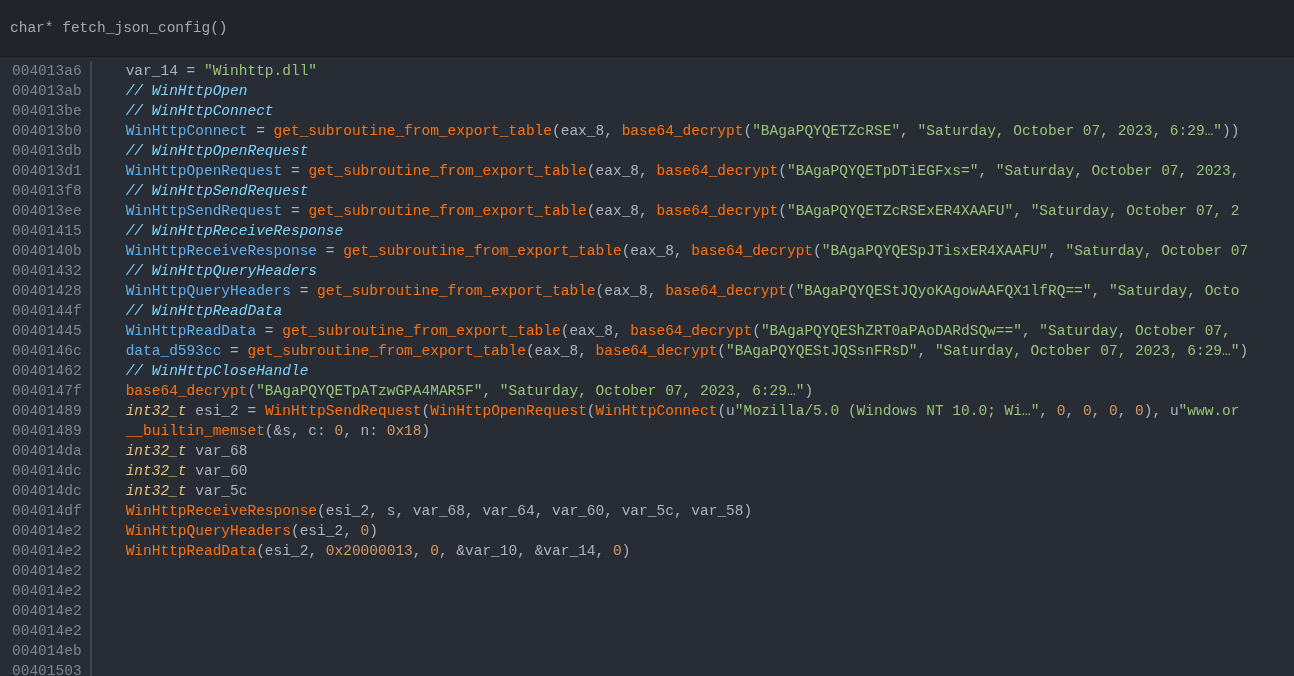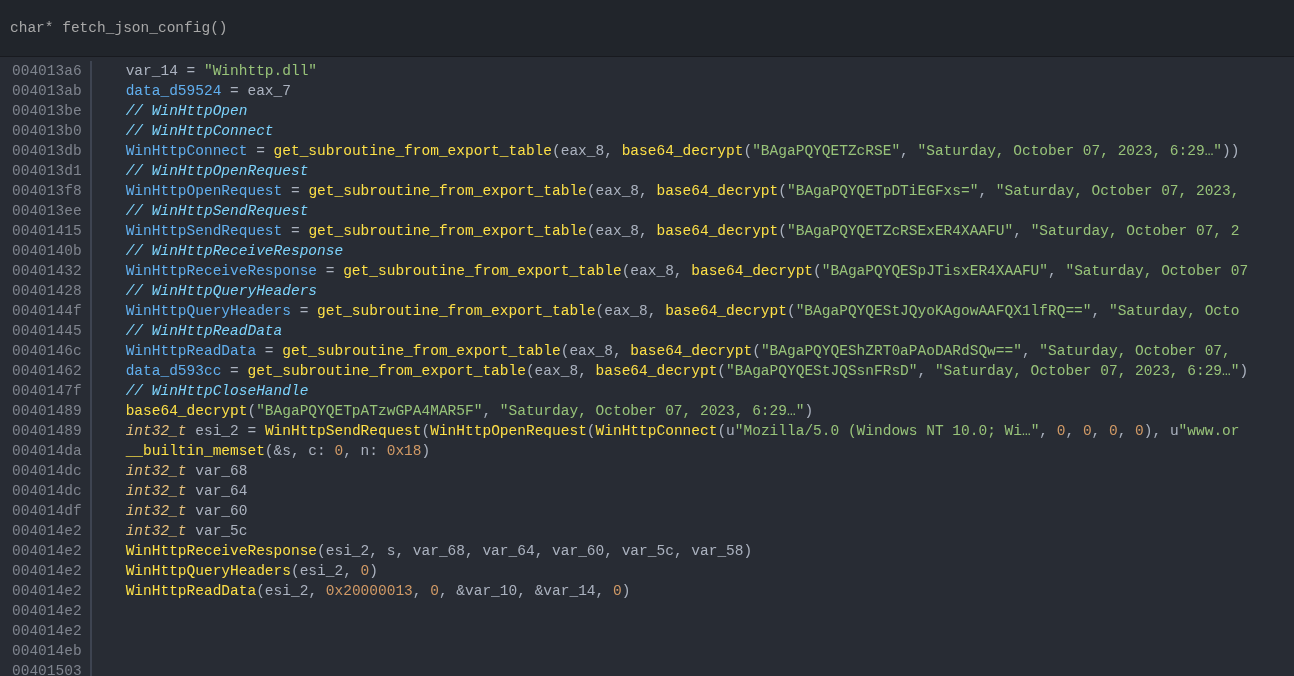--- a/index.html
+++ b/index.html
@@ -91,7 +91,6 @@
     </div>
   <div class="code" id="code-col">
       <div class="line"><span class="c-var">var_14</span> <span class="c-op">=</span> <span class="c-str">"Winhttp.dll"</span></div>
-      <div class="line"><span class="c-ident">data_d59524</span> <span class="c-op">=</span> <span class="c-var">eax_7</span></div>
       <div class="line"><span class="c-comment">// WinHttpOpen</span></div>
       <div class="line"><span class="c-comment">// WinHttpConnect</span></div>
       <div class="line"><span class="c-ident">WinHttpConnect</span> <span class="c-op">=</span> <span class="c-func">get_subroutine_from_export_table</span><span class="c-punc">(</span><span class="c-var">eax_8</span><span class="c-punc">, </span><span class="c-func">base64_decrypt</span><span class="c-punc">(</span><span class="c-str">"BAgaPQYQETZcRSE"</span><span class="c-punc">, </span><span class="c-str">"Saturday, October 07, 2023, 6:29…"</span><span class="c-punc">))</span></div>

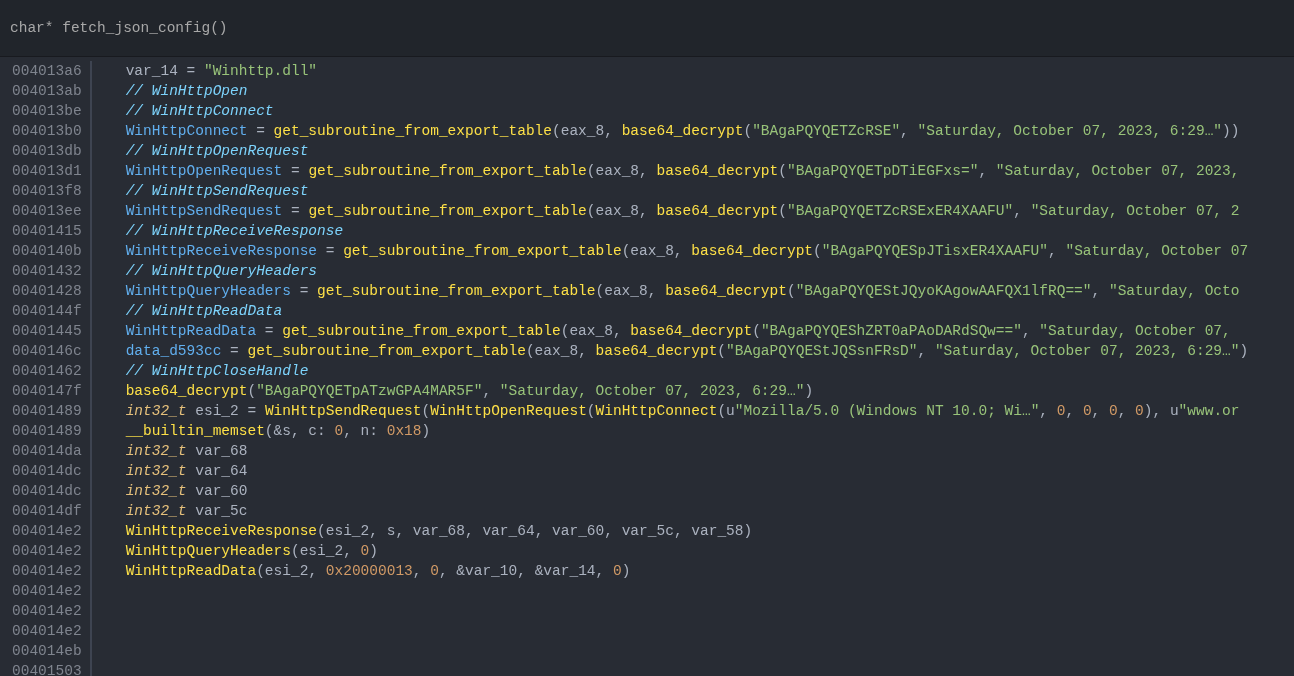--- a/index.html
+++ b/index.html
@@ -39,7 +39,7 @@
   .c-struct { color: #c678dd; }
   .c-structname { color: #e5c07b; font-style: italic; }
   .c-var { color: #abb2bf; }
-  .c-func { color: #fde047; }
+  .c-func { color: #f97316; }
   .c-ident { color: #61afef; }
   .c-str { color: #98c379; }
   .c-num { color: #d19a66; }

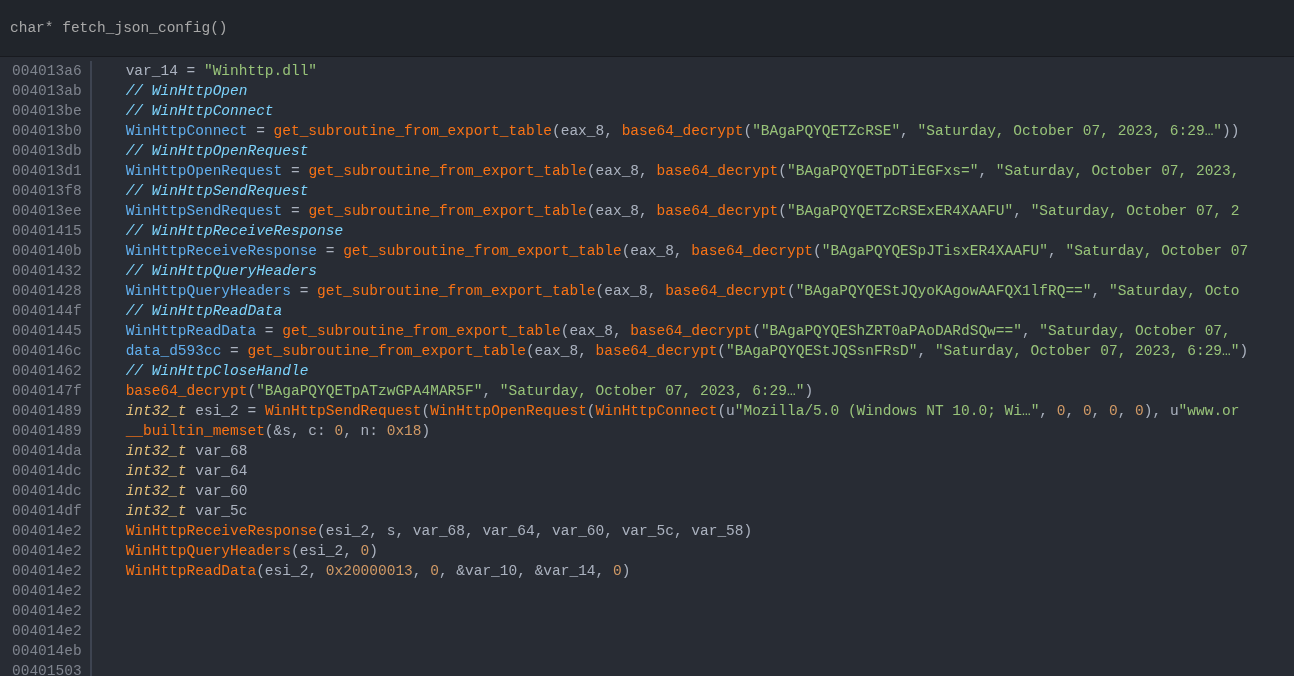--- a/index.html
+++ b/index.html
@@ -110,7 +110,6 @@
       <div class="line"><span class="c-type">int32_t</span> <span class="c-var">esi_2</span> <span class="c-op">=</span> <span class="c-func">WinHttpSendRequest</span><span class="c-punc">(</span><span class="c-func">WinHttpOpenRequest</span><span class="c-punc">(</span><span class="c-func">WinHttpConnect</span><span class="c-punc">(</span><span class="c-var">u</span><span class="c-str">"Mozilla/5.0 (Windows NT 10.0; Wi…"</span><span class="c-punc">, </span><span class="c-num">0</span><span class="c-punc">, </span><span class="c-num">0</span><span class="c-punc">, </span><span class="c-num">0</span><span class="c-punc">, </span><span class="c-num">0</span><span class="c-punc">), </span><span class="c-var">u</span><span class="c-str">"www.or</span></div>
       <div class="line"><span class="c-func">__builtin_memset</span><span class="c-punc">(&amp;</span><span class="c-var">s</span><span class="c-punc">, c: </span><span class="c-num">0</span><span class="c-punc">, n: </span><span class="c-num">0x18</span><span class="c-punc">)</span></div>
       <div class="line"><span class="c-type">int32_t</span> <span class="c-var">var_68</span></div>
-      <div class="line"><span class="c-type">int32_t</span> <span class="c-var">var_64</span></div>
       <div class="line"><span class="c-type">int32_t</span> <span class="c-var">var_60</span></div>
       <div class="line"><span class="c-type">int32_t</span> <span class="c-var">var_5c</span></div>
       <div class="line"><span class="c-func">WinHttpReceiveResponse</span><span class="c-punc">(</span><span class="c-var">esi_2</span><span class="c-punc">, </span><span class="c-var">s</span><span class="c-punc">, </span><span class="c-var">var_68</span><span class="c-punc">, </span><span class="c-var">var_64</span><span class="c-punc">, </span><span class="c-var">var_60</span><span class="c-punc">, </span><span class="c-var">var_5c</span><span class="c-punc">, </span><span class="c-var">var_58</span><span class="c-punc">)</span></div>

